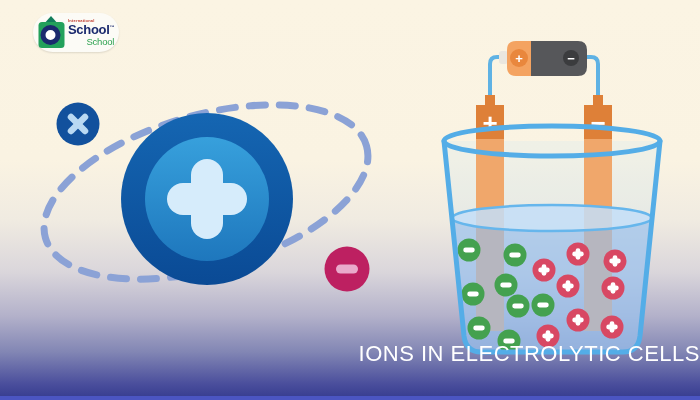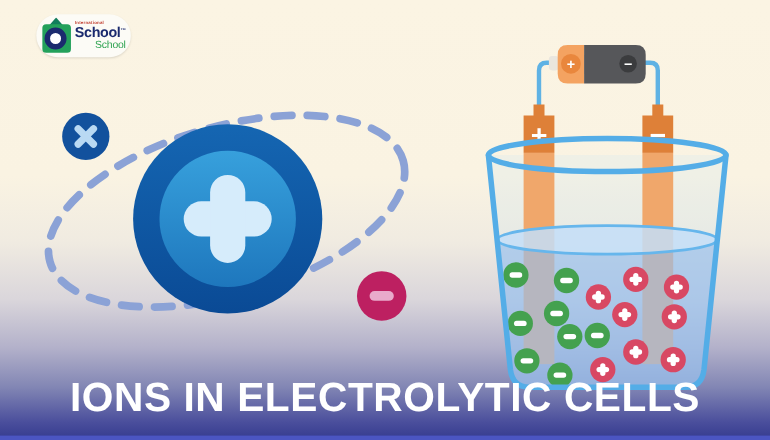--- a/index.html
+++ b/index.html
@@ -29,9 +29,9 @@
   .scene{position:absolute;left:0;top:0;z-index:1;}
   .title{
     position:absolute;left:0;right:0;top:341px;
-    text-align:center;
+    text-align:right;
     color:#FFFFFF;
-    font-size:37px;font-weight:bold;letter-spacing:.5px;
+    font-size:22px;font-weight:normal;letter-spacing:.5px;
     z-index:2;
   }
   .bottom-bar{

